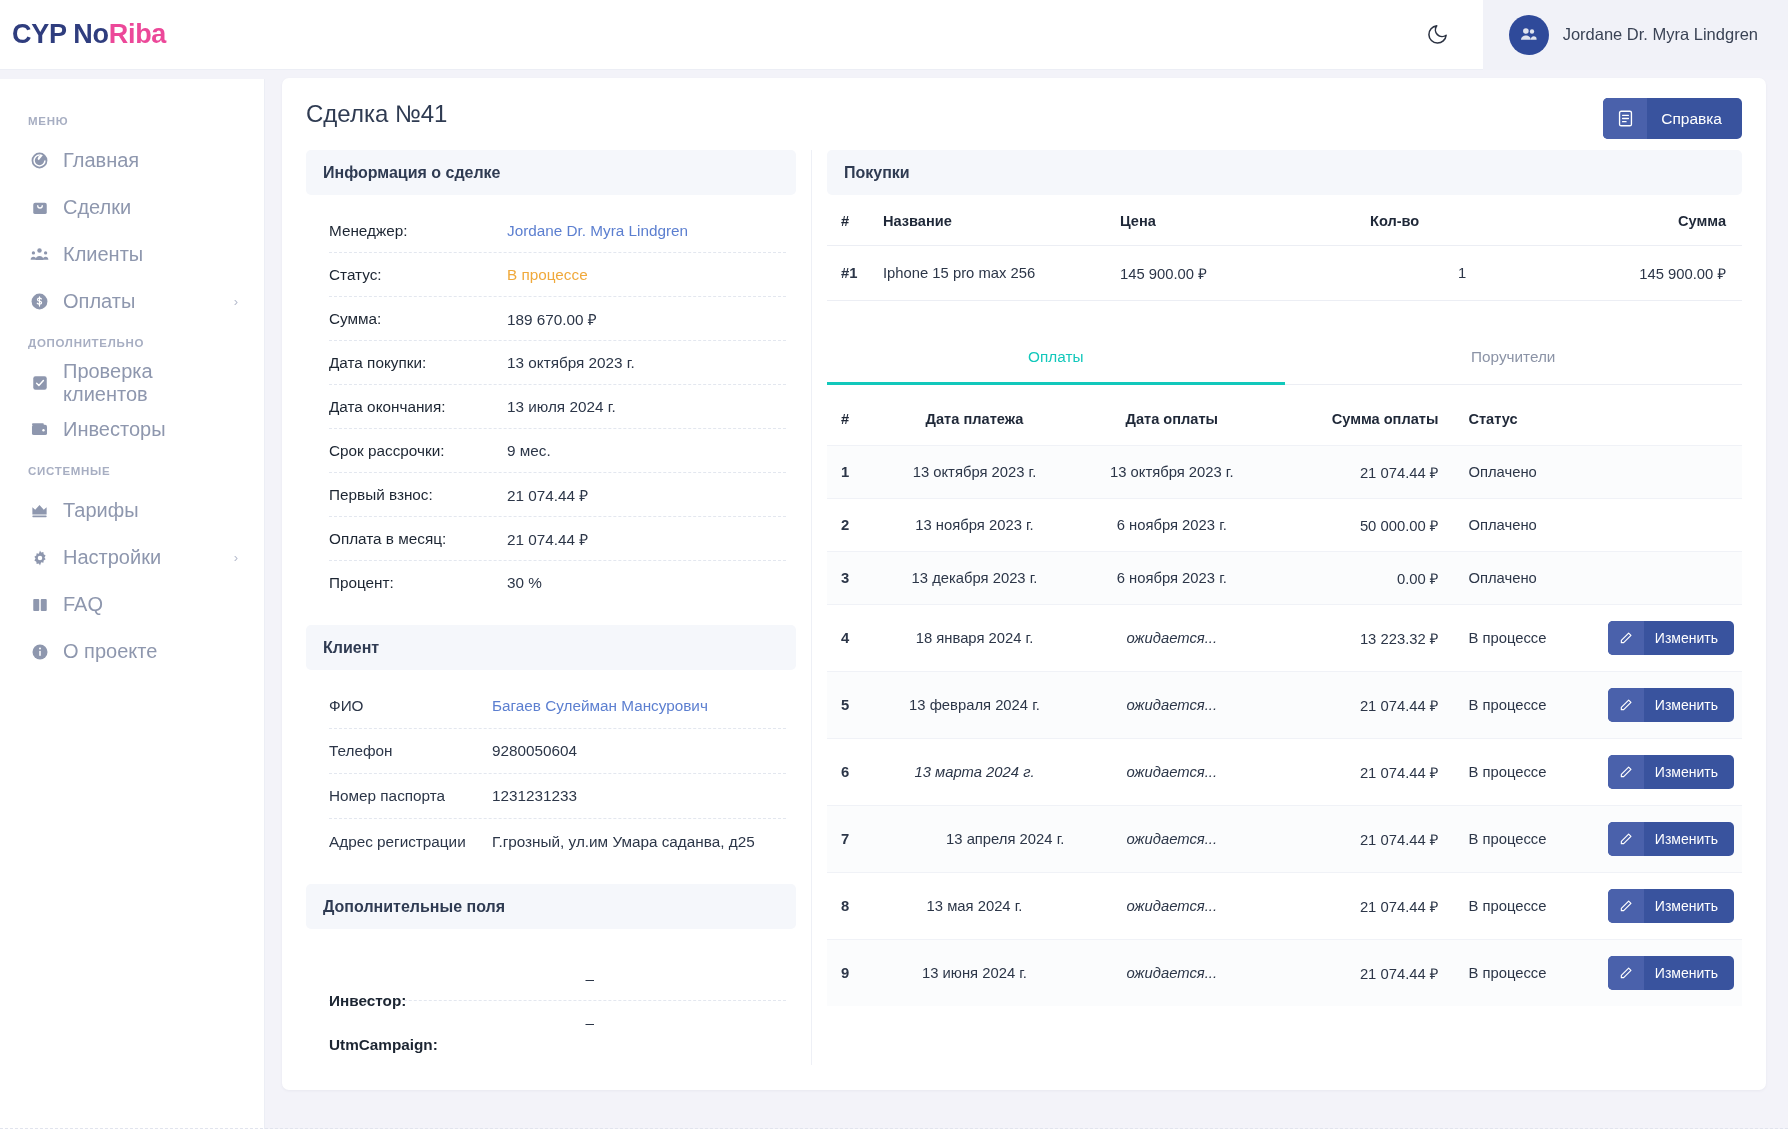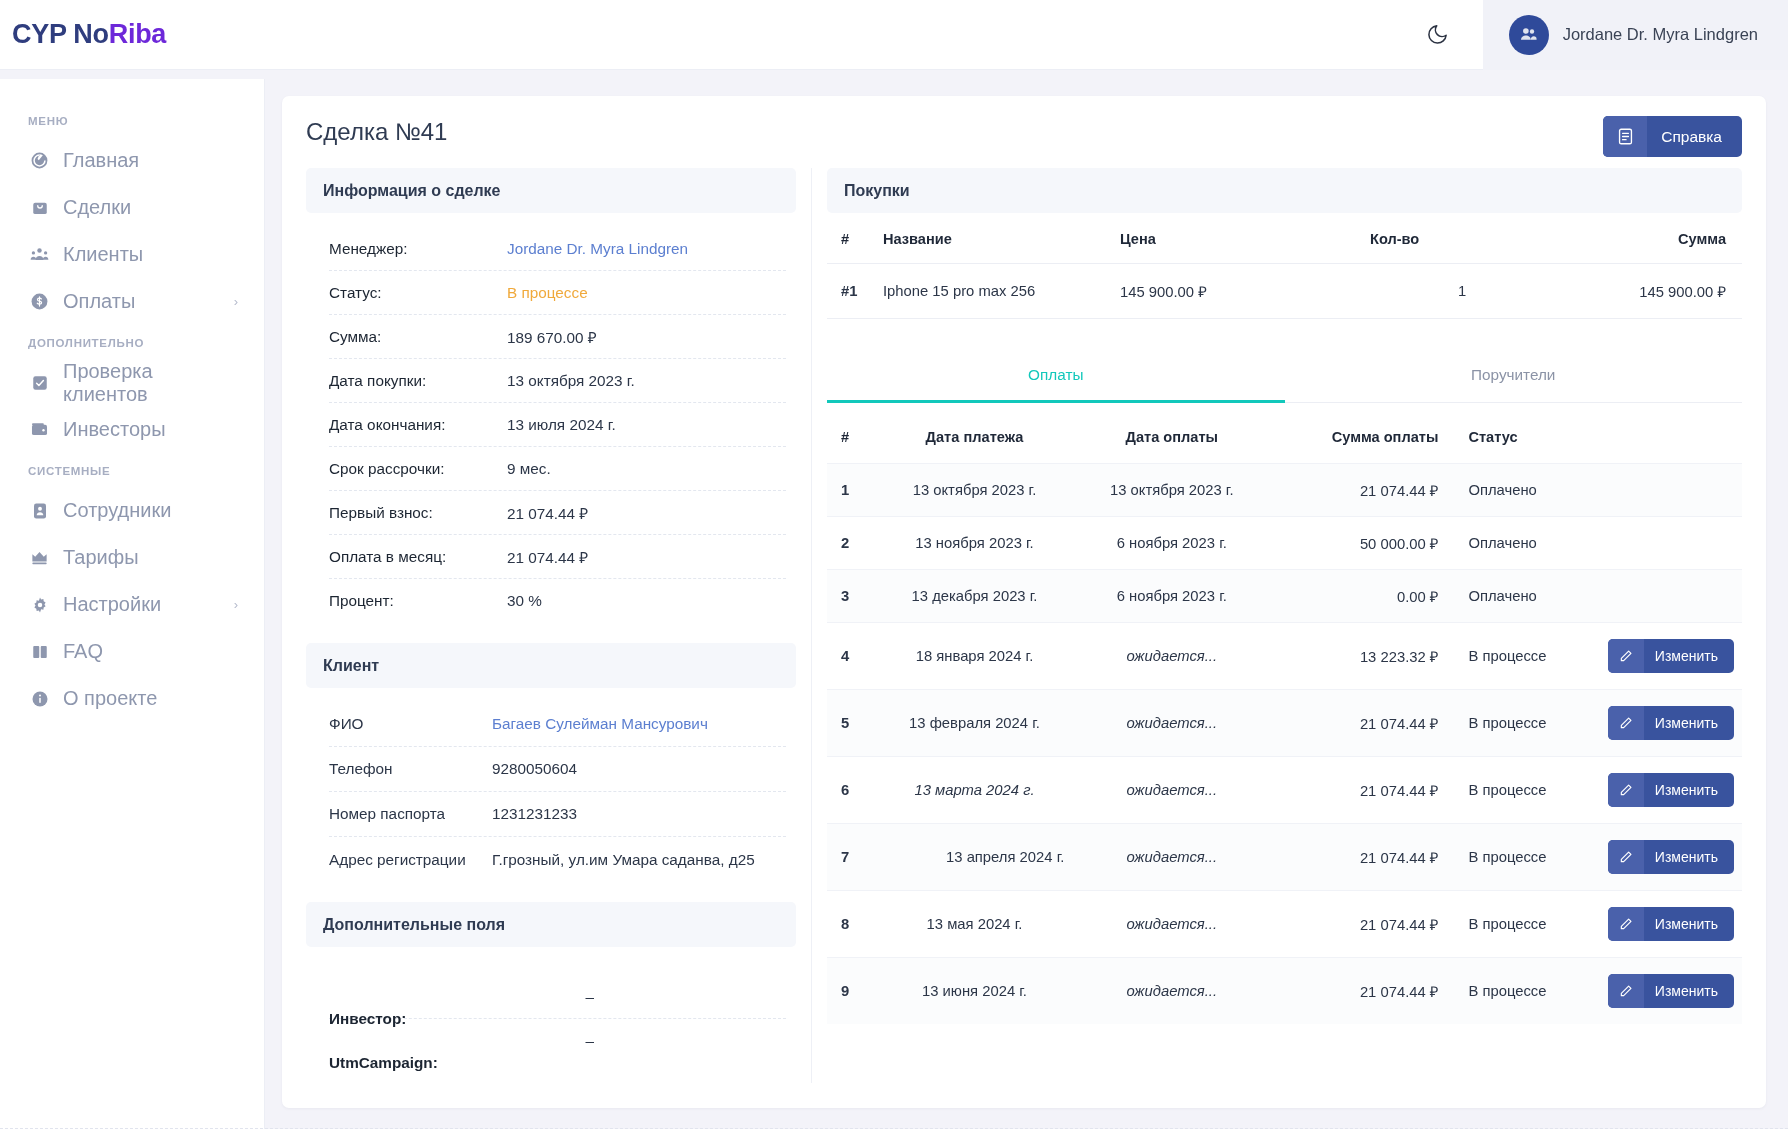--- a/index.html
+++ b/index.html
@@ -17,7 +17,7 @@
   }
   .logo { margin-left: 12px; font-size: 27px; font-weight: 700; letter-spacing: -0.3px; }
   .logo .a { color: #2f3d7e; }
-  .logo .b { color: #6d28d9; }
+  .logo .b { color: #ec4899; }
   .topbar-right { margin-left: auto; display: flex; align-items: center; height: 70px; }
   .moon-btn {
     width: 46px; height: 46px; display: flex; align-items: center; justify-content: center;

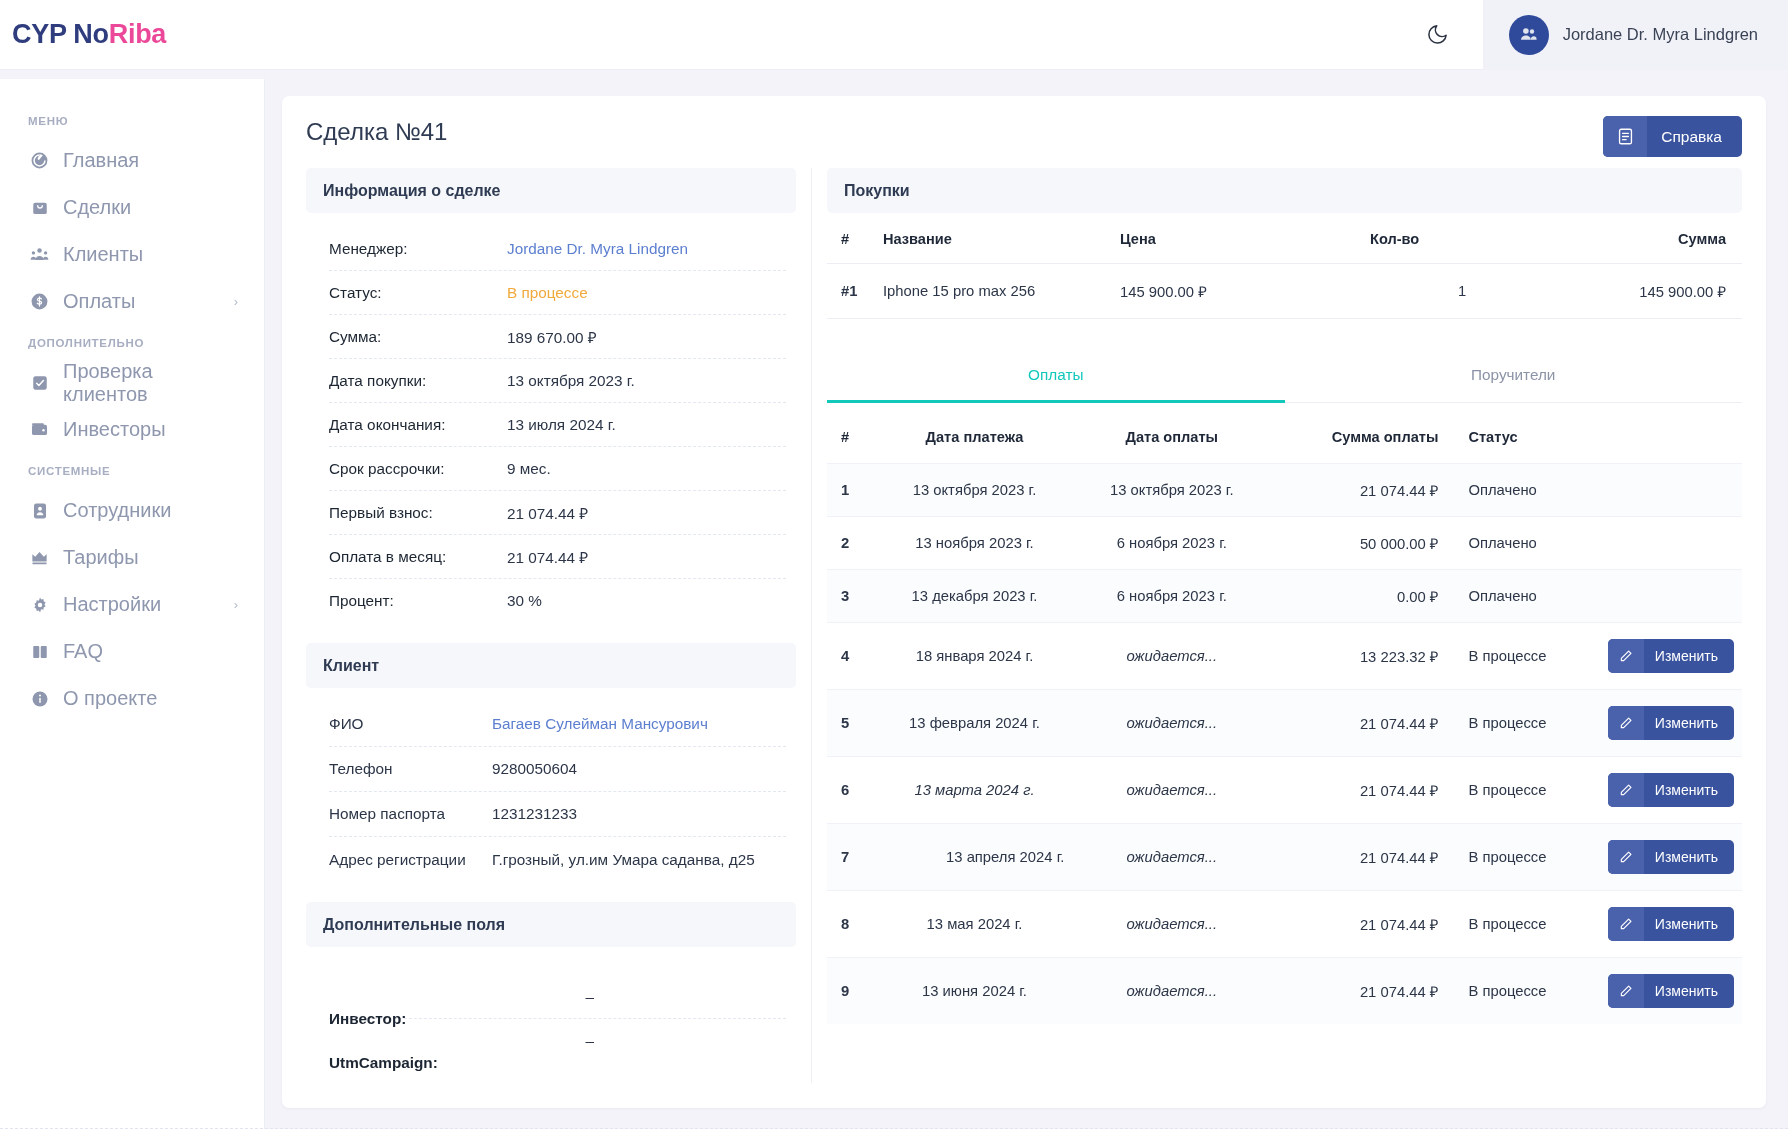--- a/index.html
+++ b/index.html
@@ -53,7 +53,7 @@
 
   
   .main {
-    position: absolute; top: 79px; left: 265px;
+    position: absolute; top: 61px; left: 265px;
     width: 1523px; height: 1050px; padding: 17px 22px 16px 17px;
   }
   .page-card {

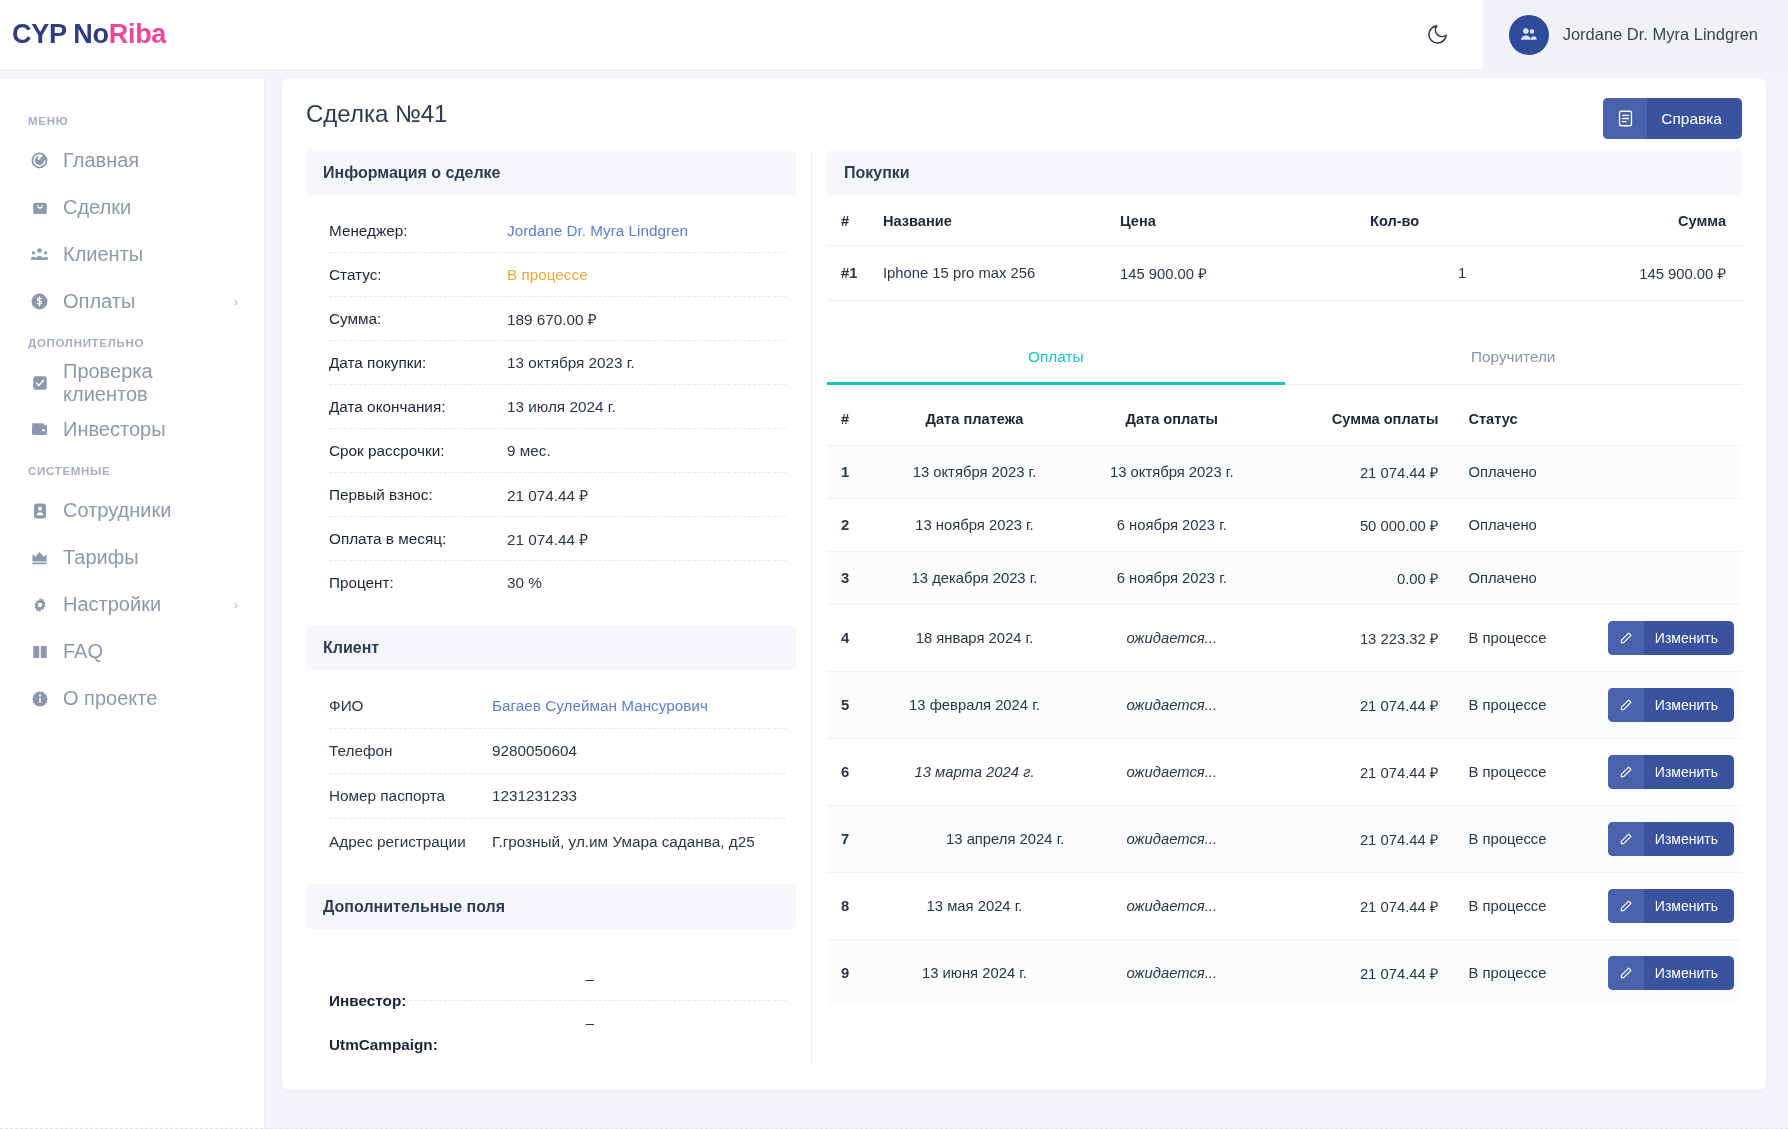--- a/index.html
+++ b/index.html
@@ -252,16 +252,6 @@
 
   <div class="nav-group-title">СИСТЕМНЫЕ</div>
 
-  <div class="nav-item">
-    <span class="nav-ico">
-      <svg width="18" height="18" viewBox="0 0 24 24" fill="#8e97ae">
-          <rect x="4" y="2" width="16" height="20" rx="3"></rect>
-          <circle cx="12" cy="9" r="2.6" fill="#fff"></circle>
-          <path d="M7.6 17.6c0-2.4 2-3.8 4.4-3.8s4.4 1.4 4.4 3.8z" fill="#fff"></path>
-        </svg>
-    </span>
-    <span class="nav-label">Сотрудники</span>
-  </div>
 
   <div class="nav-item">
     <span class="nav-ico">

